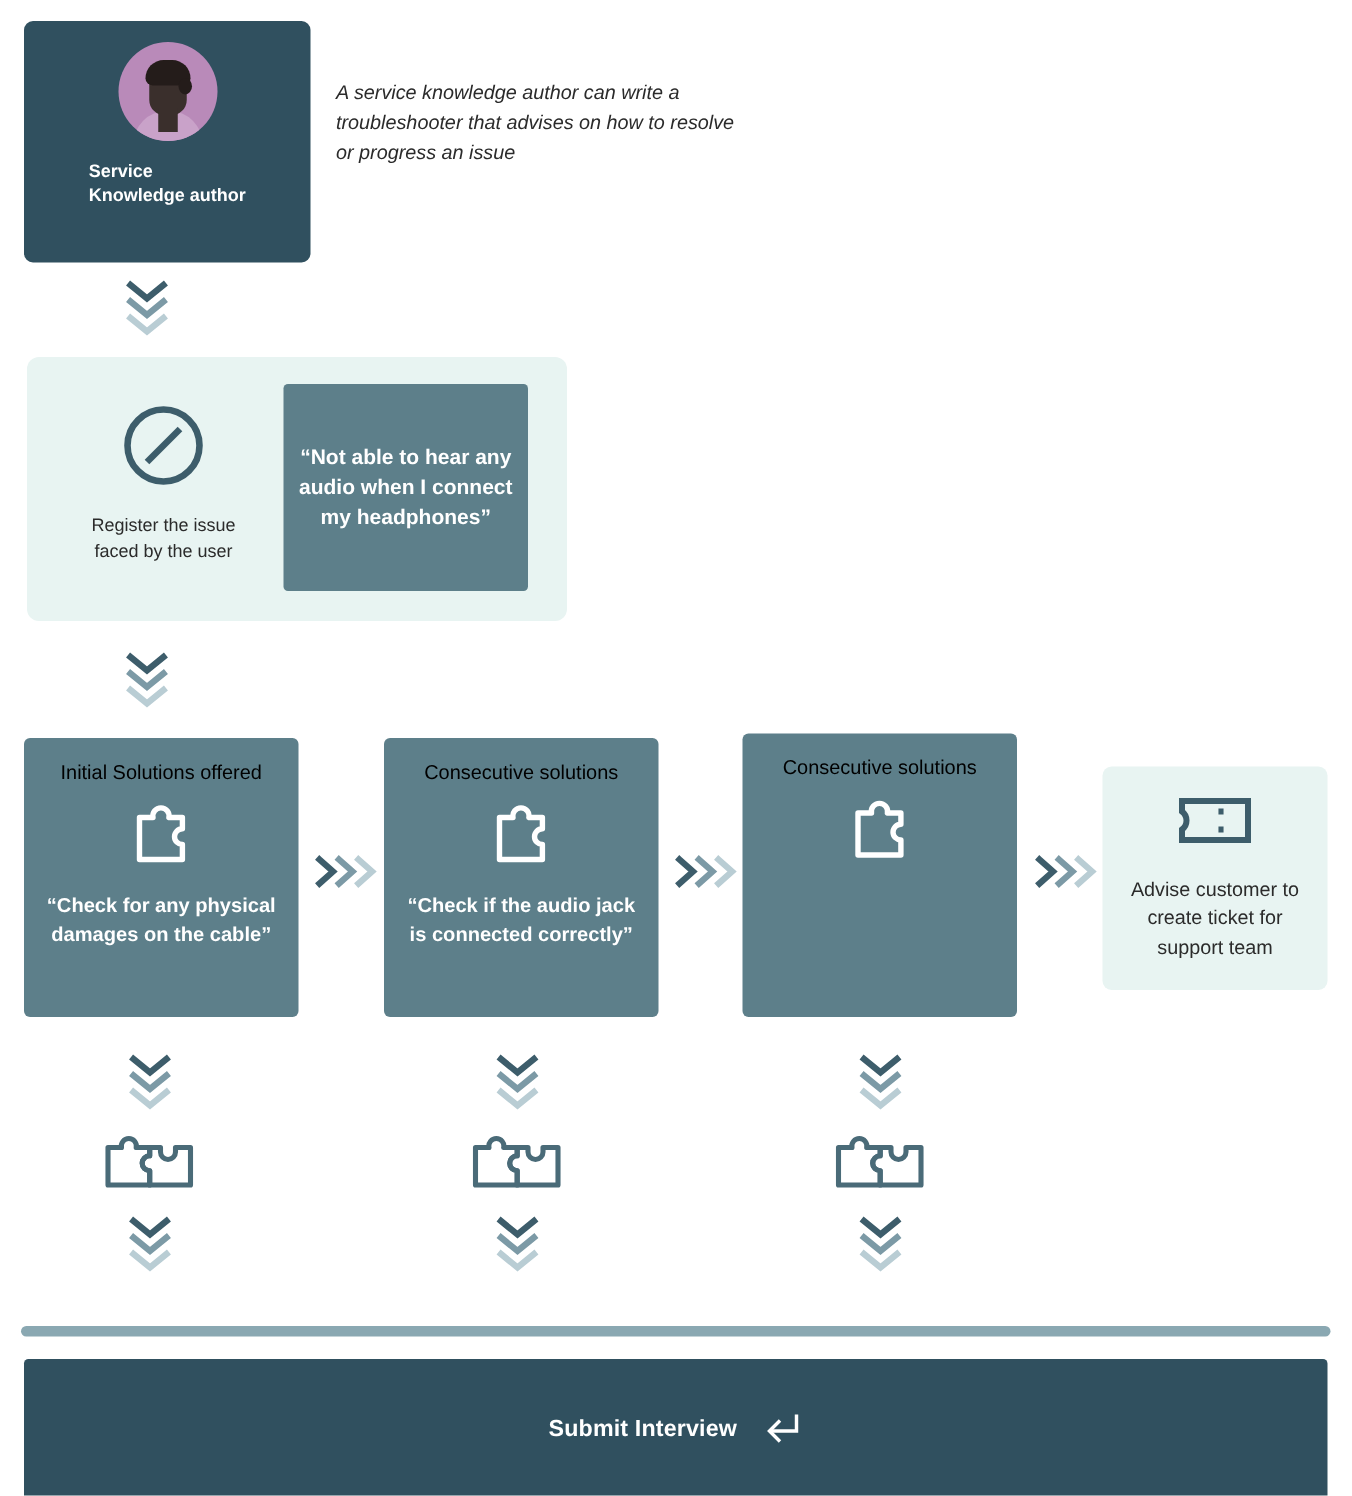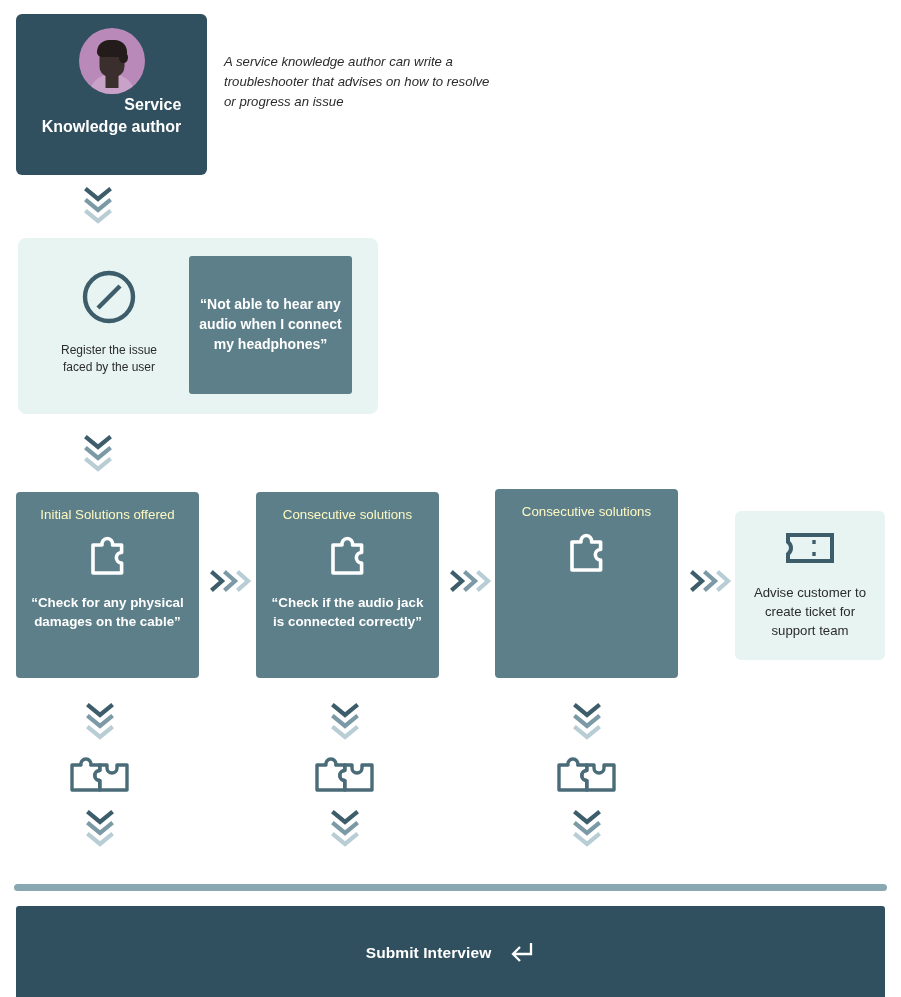--- a/index.html
+++ b/index.html
@@ -79,11 +79,12 @@
     background: #3a2f2c;
   }
   #persona-title {
+    margin-top: 12px;
     color: #ffffff;
-    font-size: 16px;
+    font-size: 12px;
     font-weight: bold;
     line-height: 1.35;
-    text-align: right;
+    text-align: left;
     white-space: pre-line;
   }
 

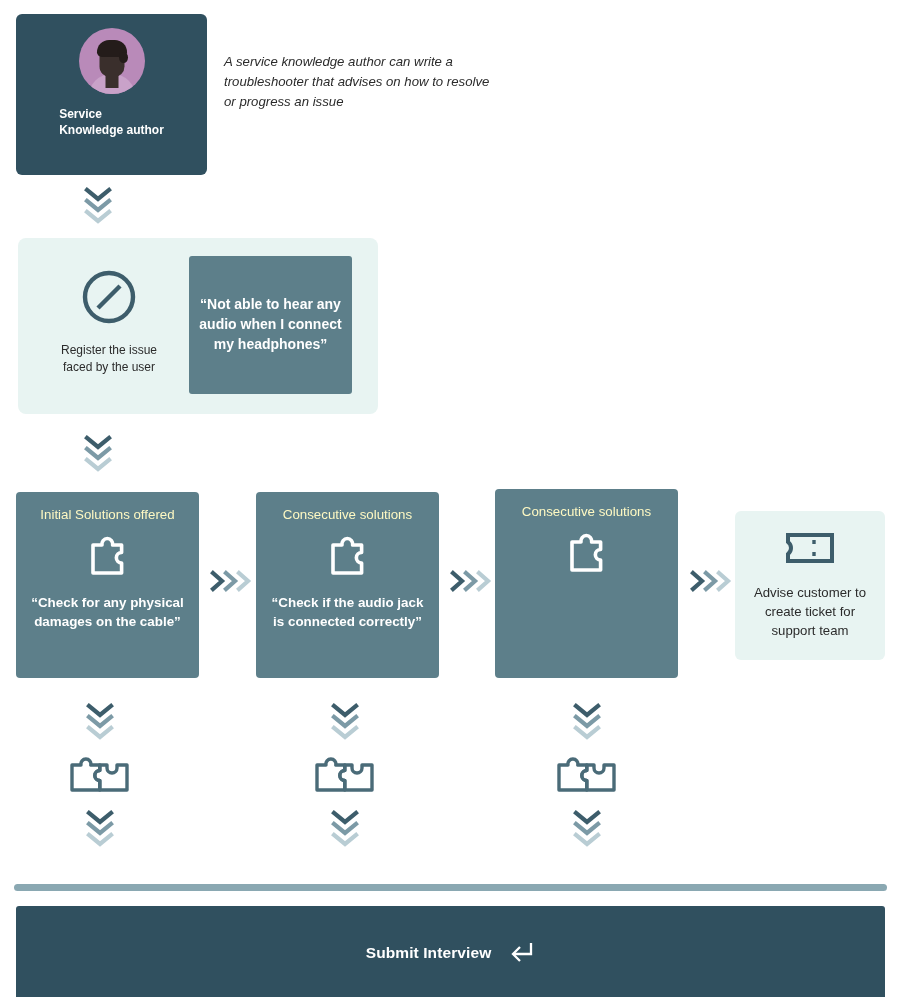--- a/index.html
+++ b/index.html
@@ -167,7 +167,7 @@
     padding: 14px 10px 12px;
   }
   .sol-card .sol-heading {
-    color: #fef9c3;
+    color: #000000;
     font-size: 13.3px;
     line-height: 1.3;
     text-align: left;

